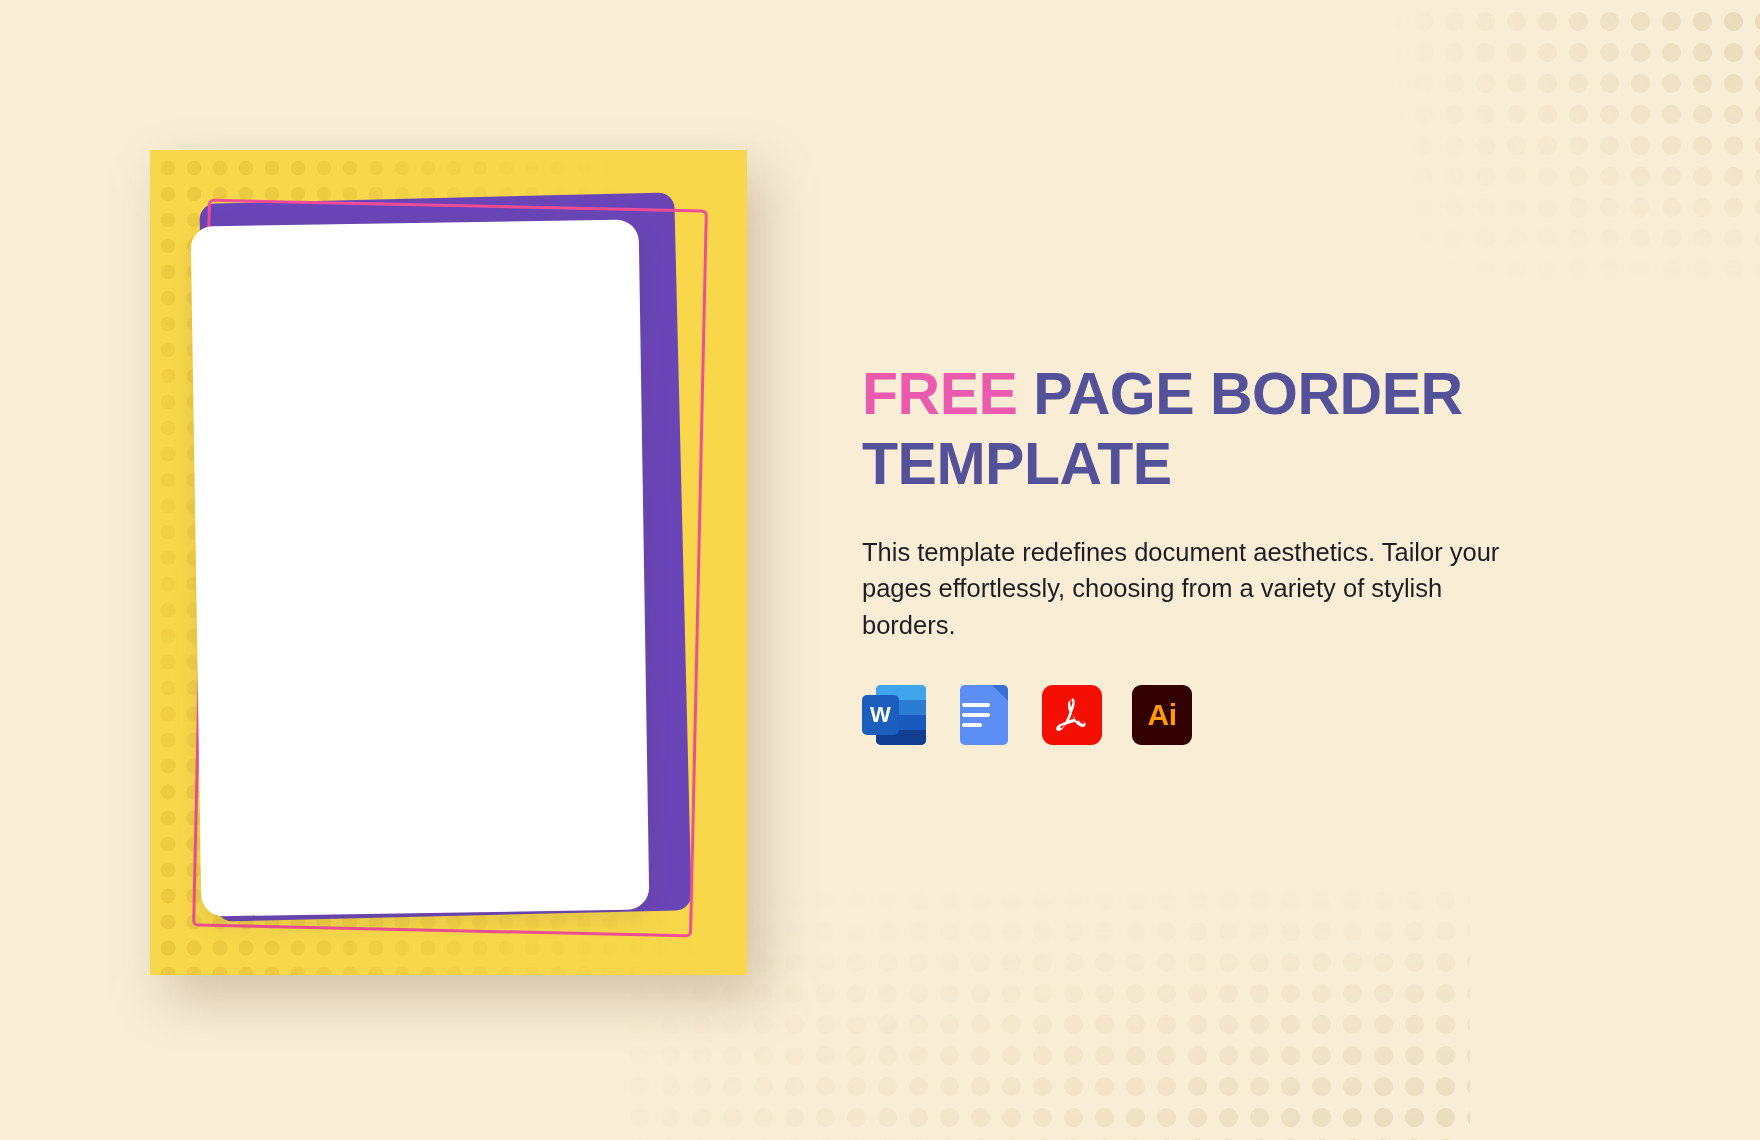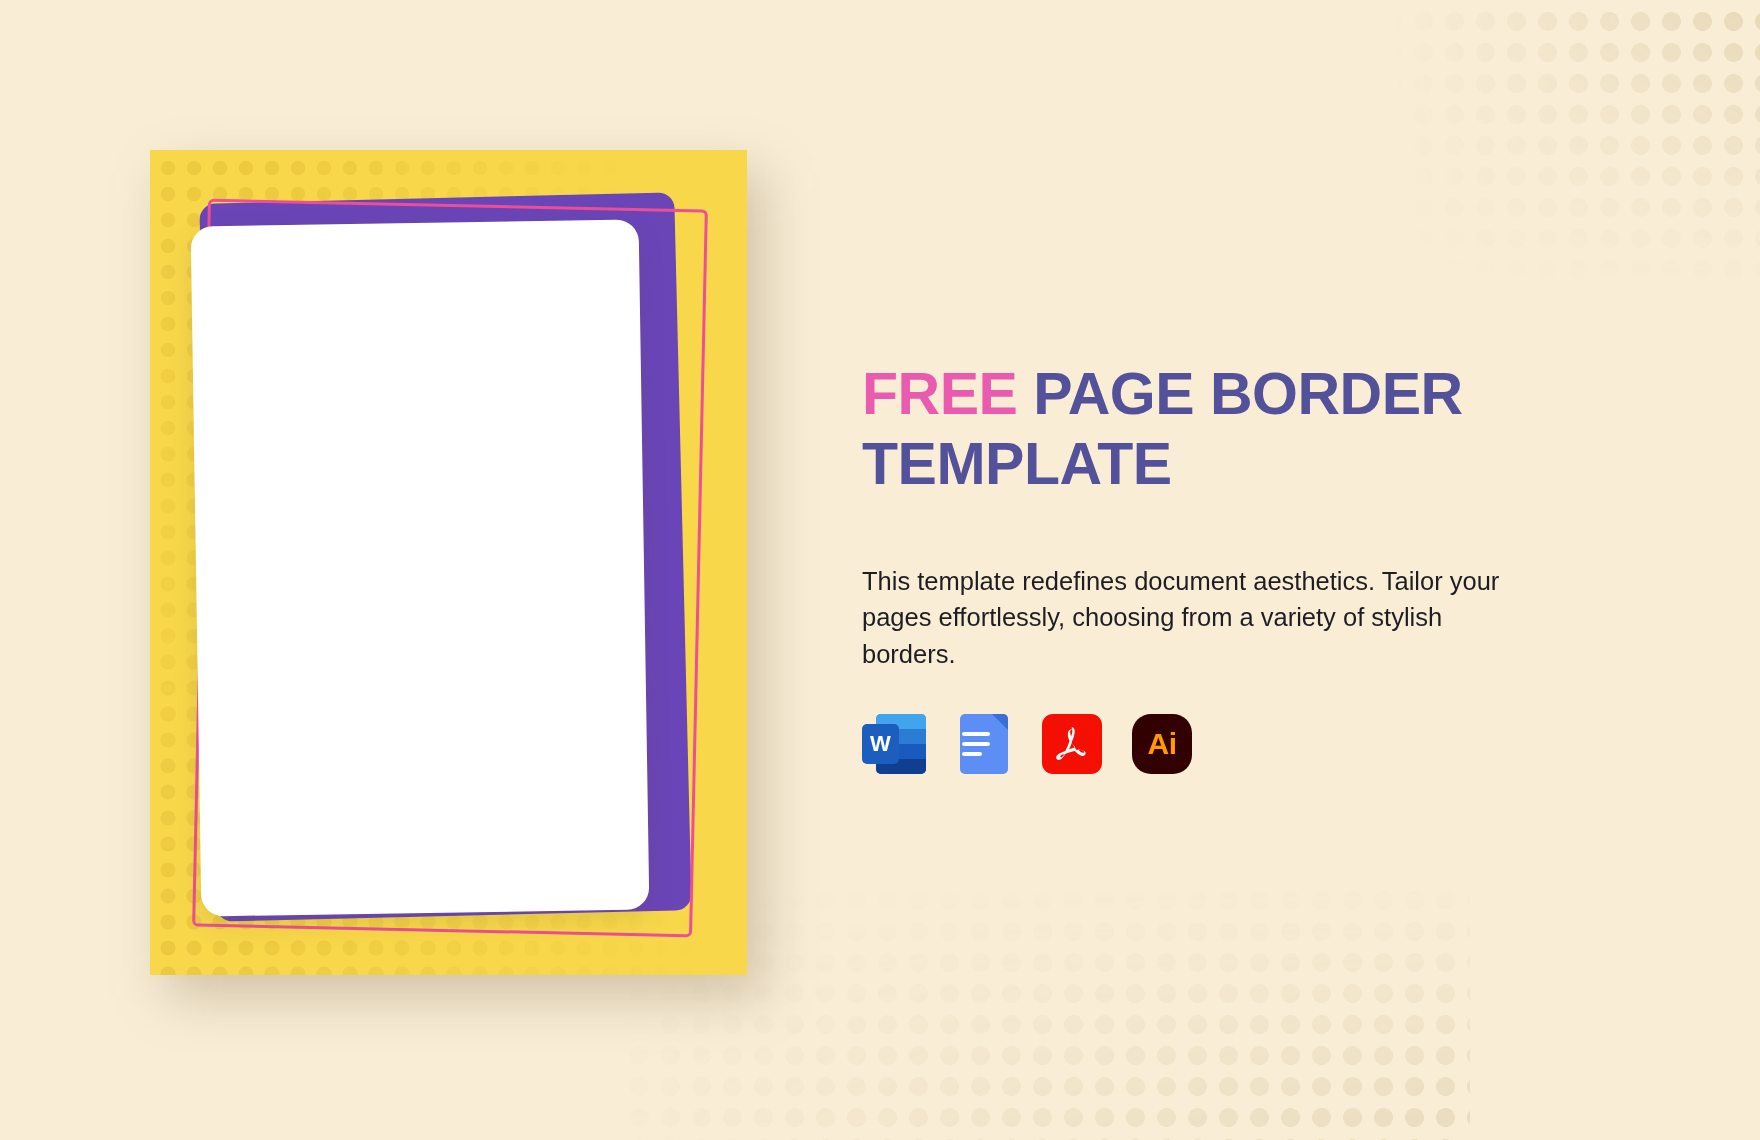--- a/index.html
+++ b/index.html
@@ -134,7 +134,7 @@
     line-height:1.18;
     letter-spacing:-0.5px;
     color:#54519B;
-    margin:0 0 64px 0;
+    margin:0 0 35px 0;
     text-transform:uppercase;
   }
   .headline .free { color:#EA5AAE; }

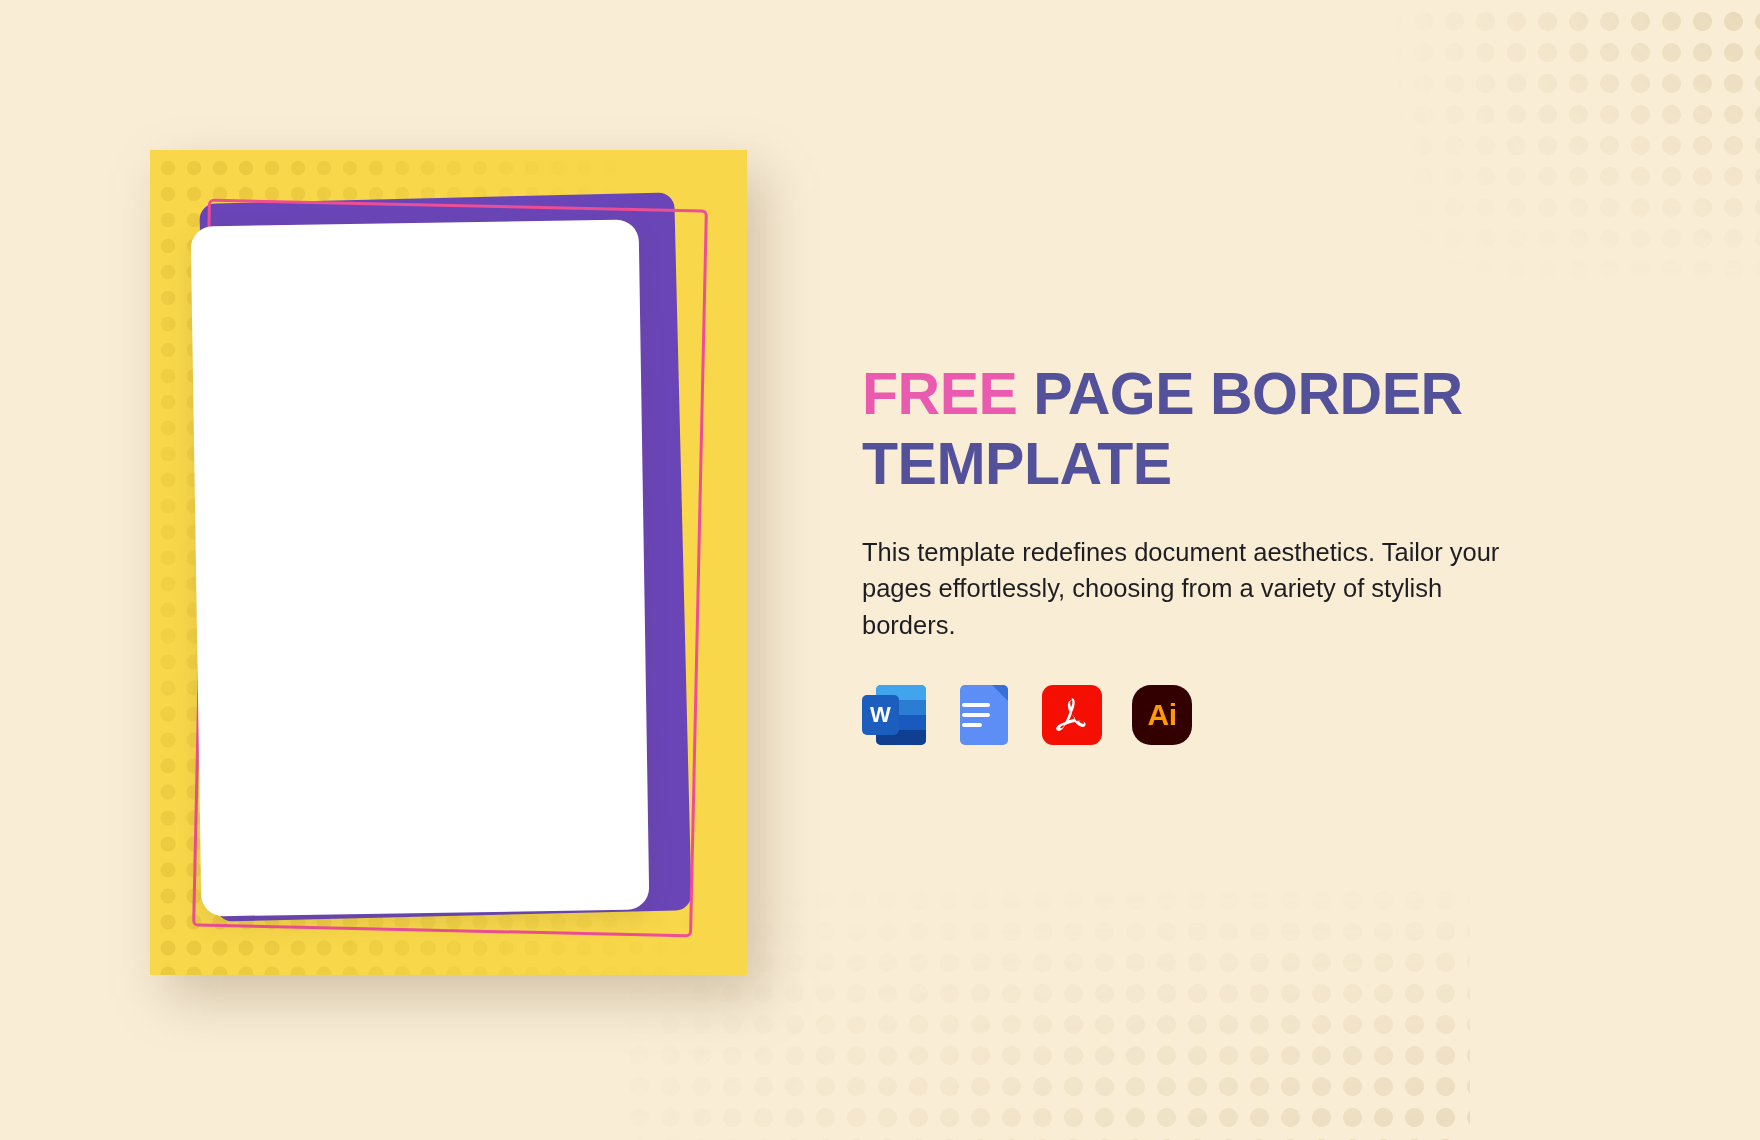--- a/index.html
+++ b/index.html
@@ -235,7 +235,7 @@
     width:60px; height:60px;
     margin-top:2px;
     background:#330000;
-    border-radius:19px;
+    border-radius:9px;
     display:flex;
     align-items:center;
     justify-content:center;

